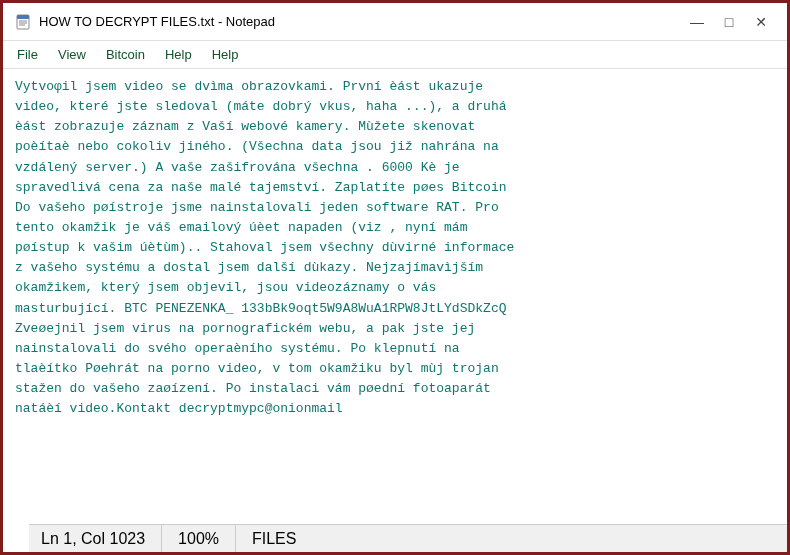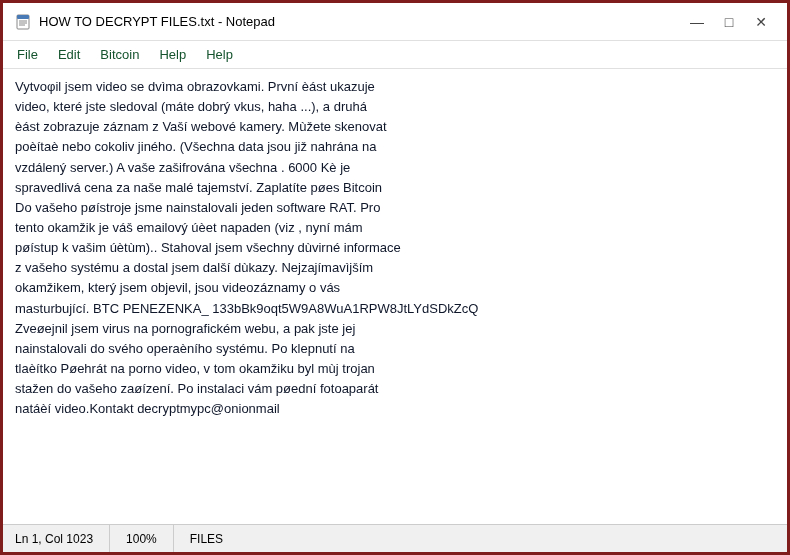--- a/index.html
+++ b/index.html
@@ -167,7 +167,7 @@
 
   <div class="menu-bar">
     <div class="menu-item">File</div>
-    <div class="menu-item">Edit</div>
+    <div class="menu-item">View</div>
     <div class="menu-item">Bitcoin</div>
     <div class="menu-item">Help</div>
     <div class="menu-item">Help</div>

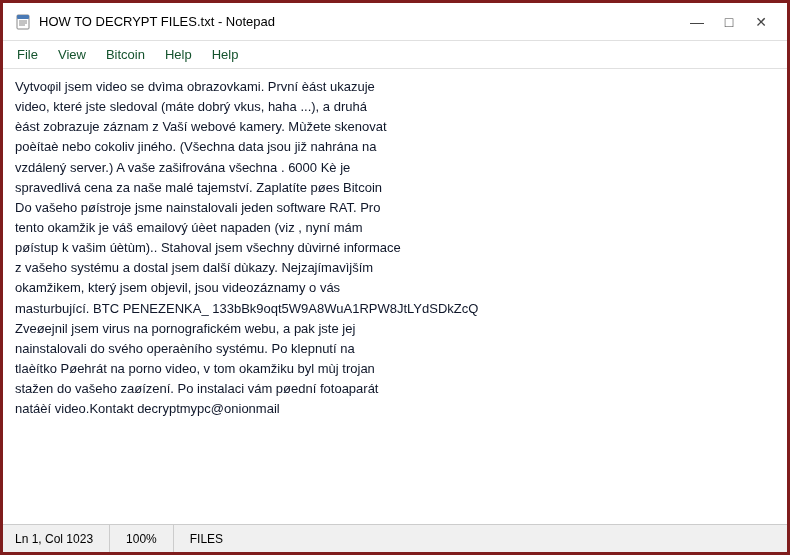--- a/index.html
+++ b/index.html
@@ -104,9 +104,9 @@
     .content-area {
       flex: 1;
       padding: 8px 12px;
-      font-family: Liberation Sans, sans-serif;
-      font-size: 13px;
-      color: #0f172a;
+      font-family: Liberation Mono, monospace;
+      font-size: 13px;
+      color: #0f766e;
       line-height: 1.55;
       overflow: hidden;
       white-space: pre-wrap;

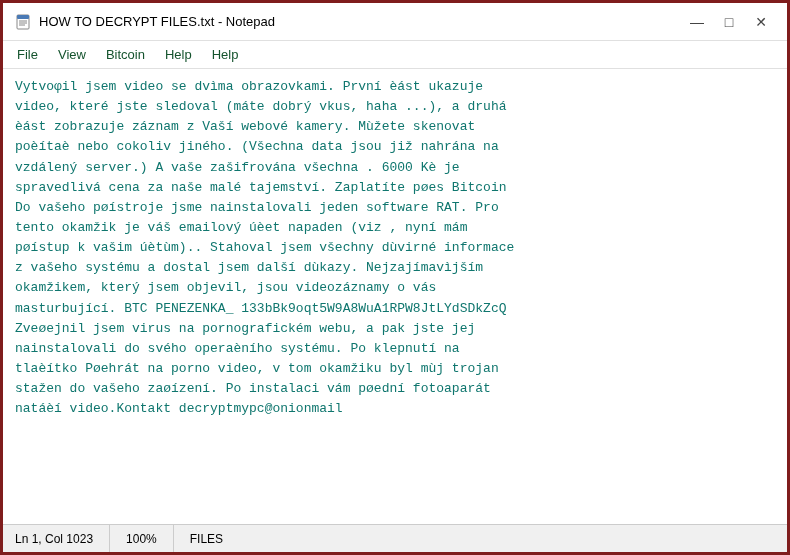--- a/index.html
+++ b/index.html
@@ -120,8 +120,9 @@
       border-top: 1px solid #ccc;
       display: flex;
       align-items: center;
-      font-size: 12px;
+      font-size: 16px;
       color: #000;
+      margin-left: 26px;
     }
 
     .status-section {

